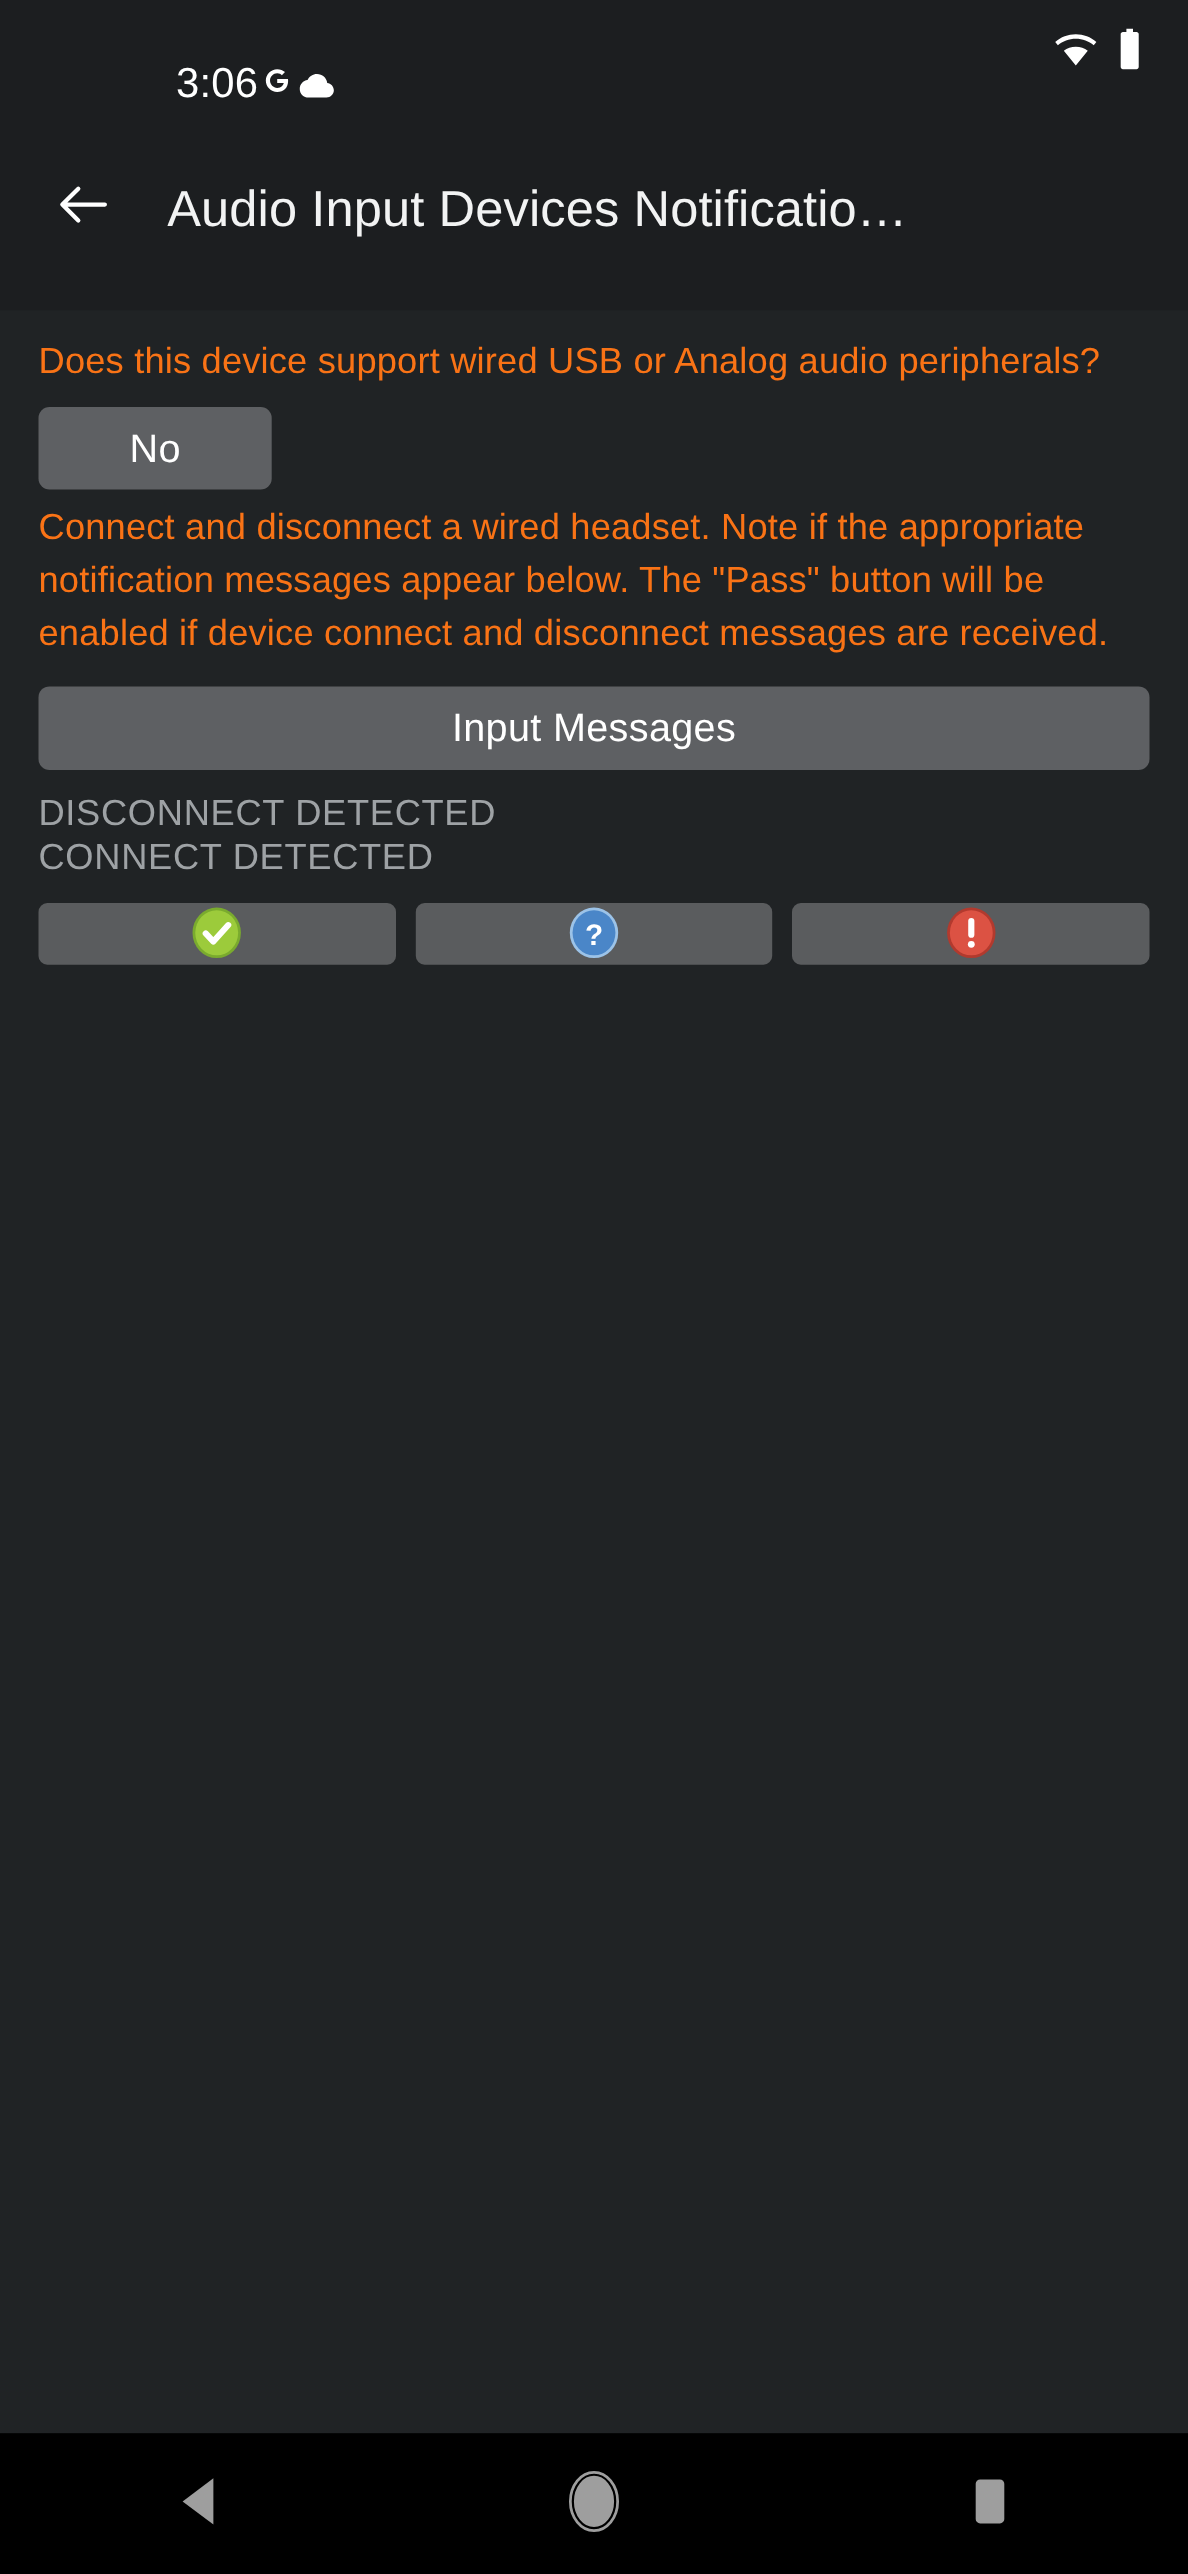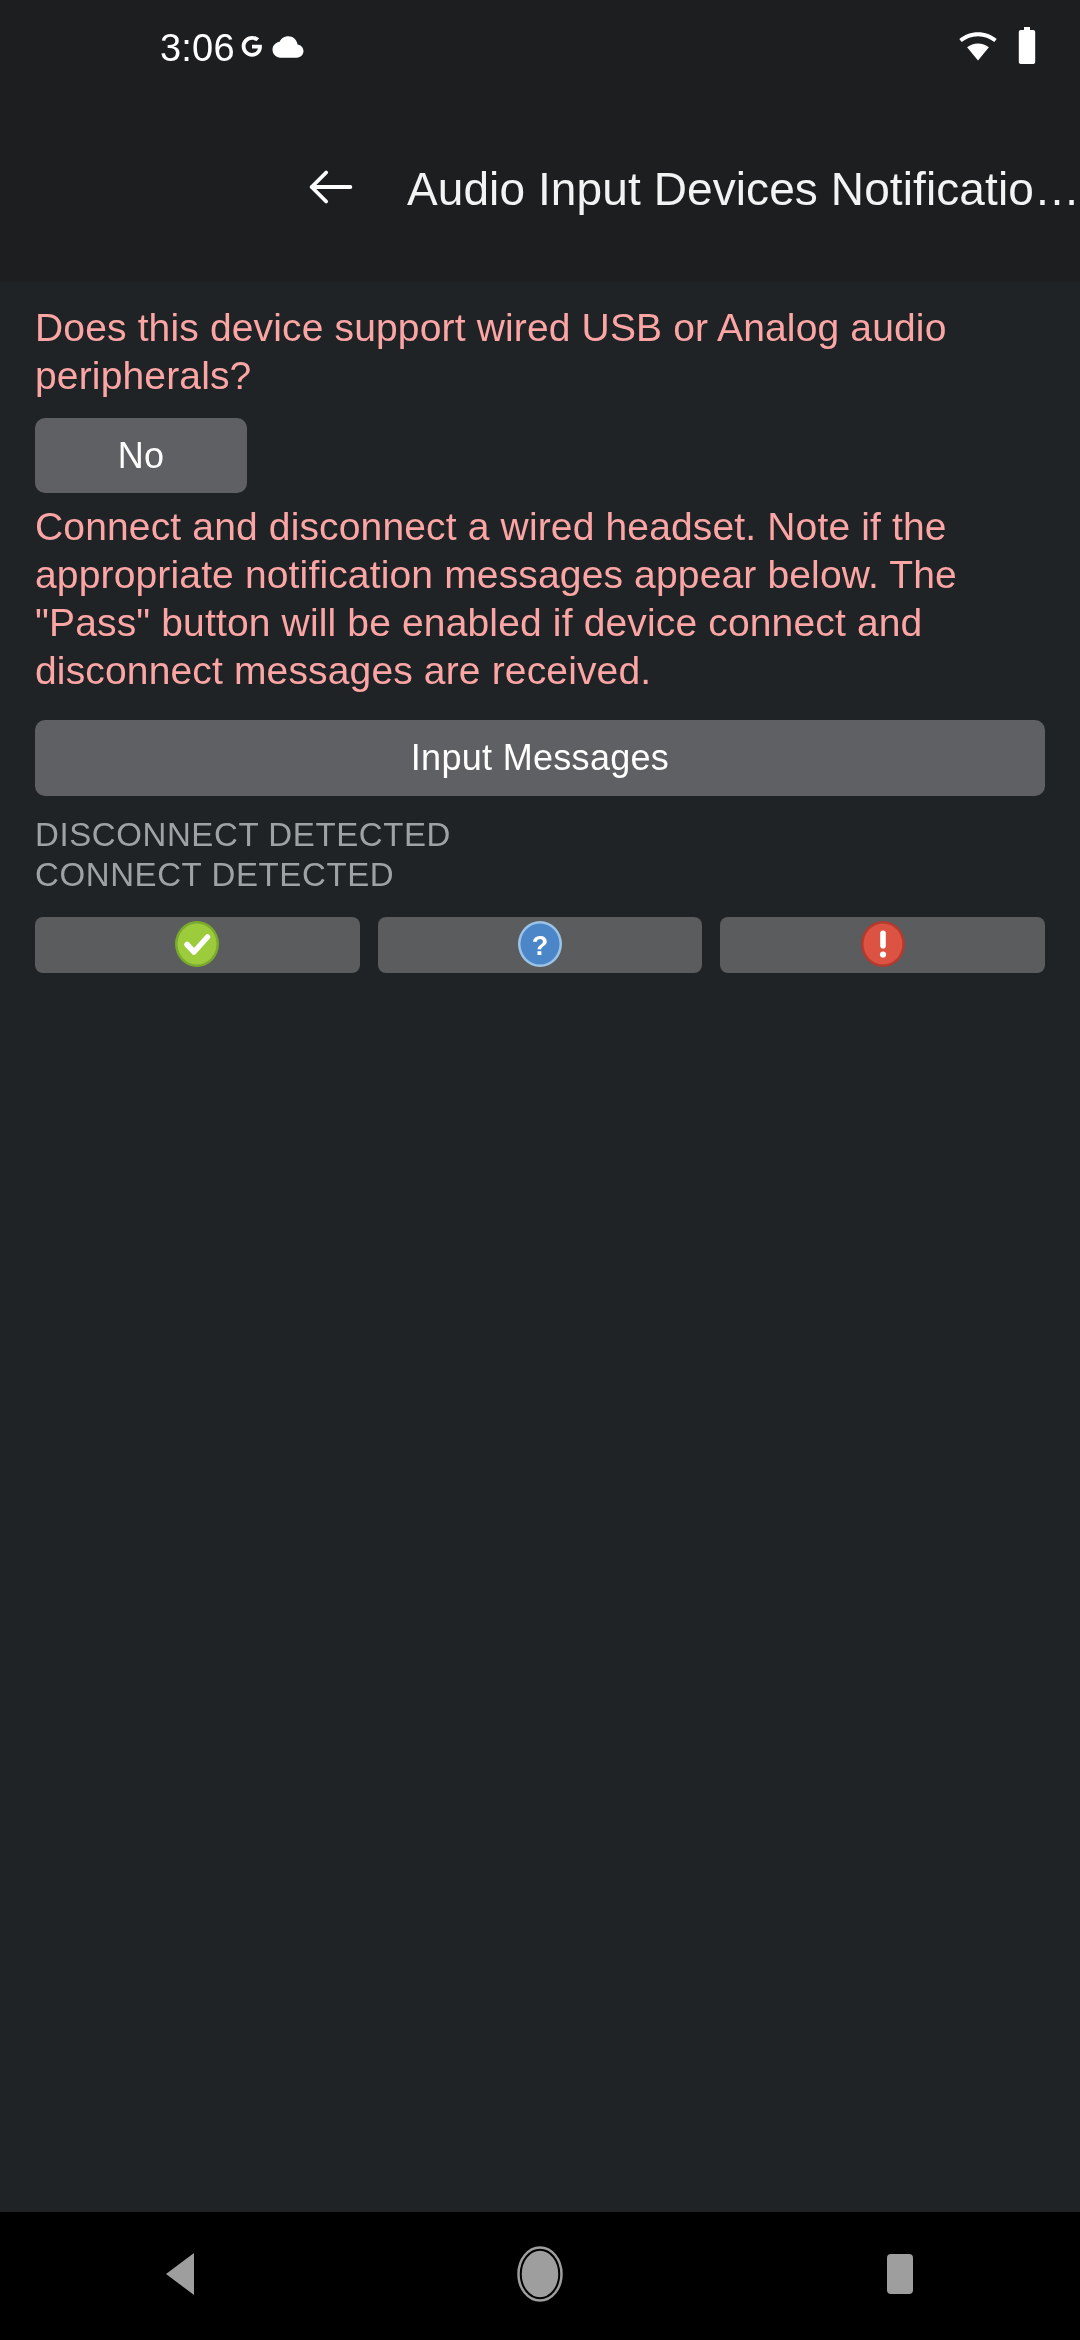--- a/index.html
+++ b/index.html
@@ -33,7 +33,7 @@
     top: 0;
     height: 95px;
     display: flex;
-    align-items: center;
+    align-items: flex-end;
   }
   #status-clock {
     color: #ffffff;

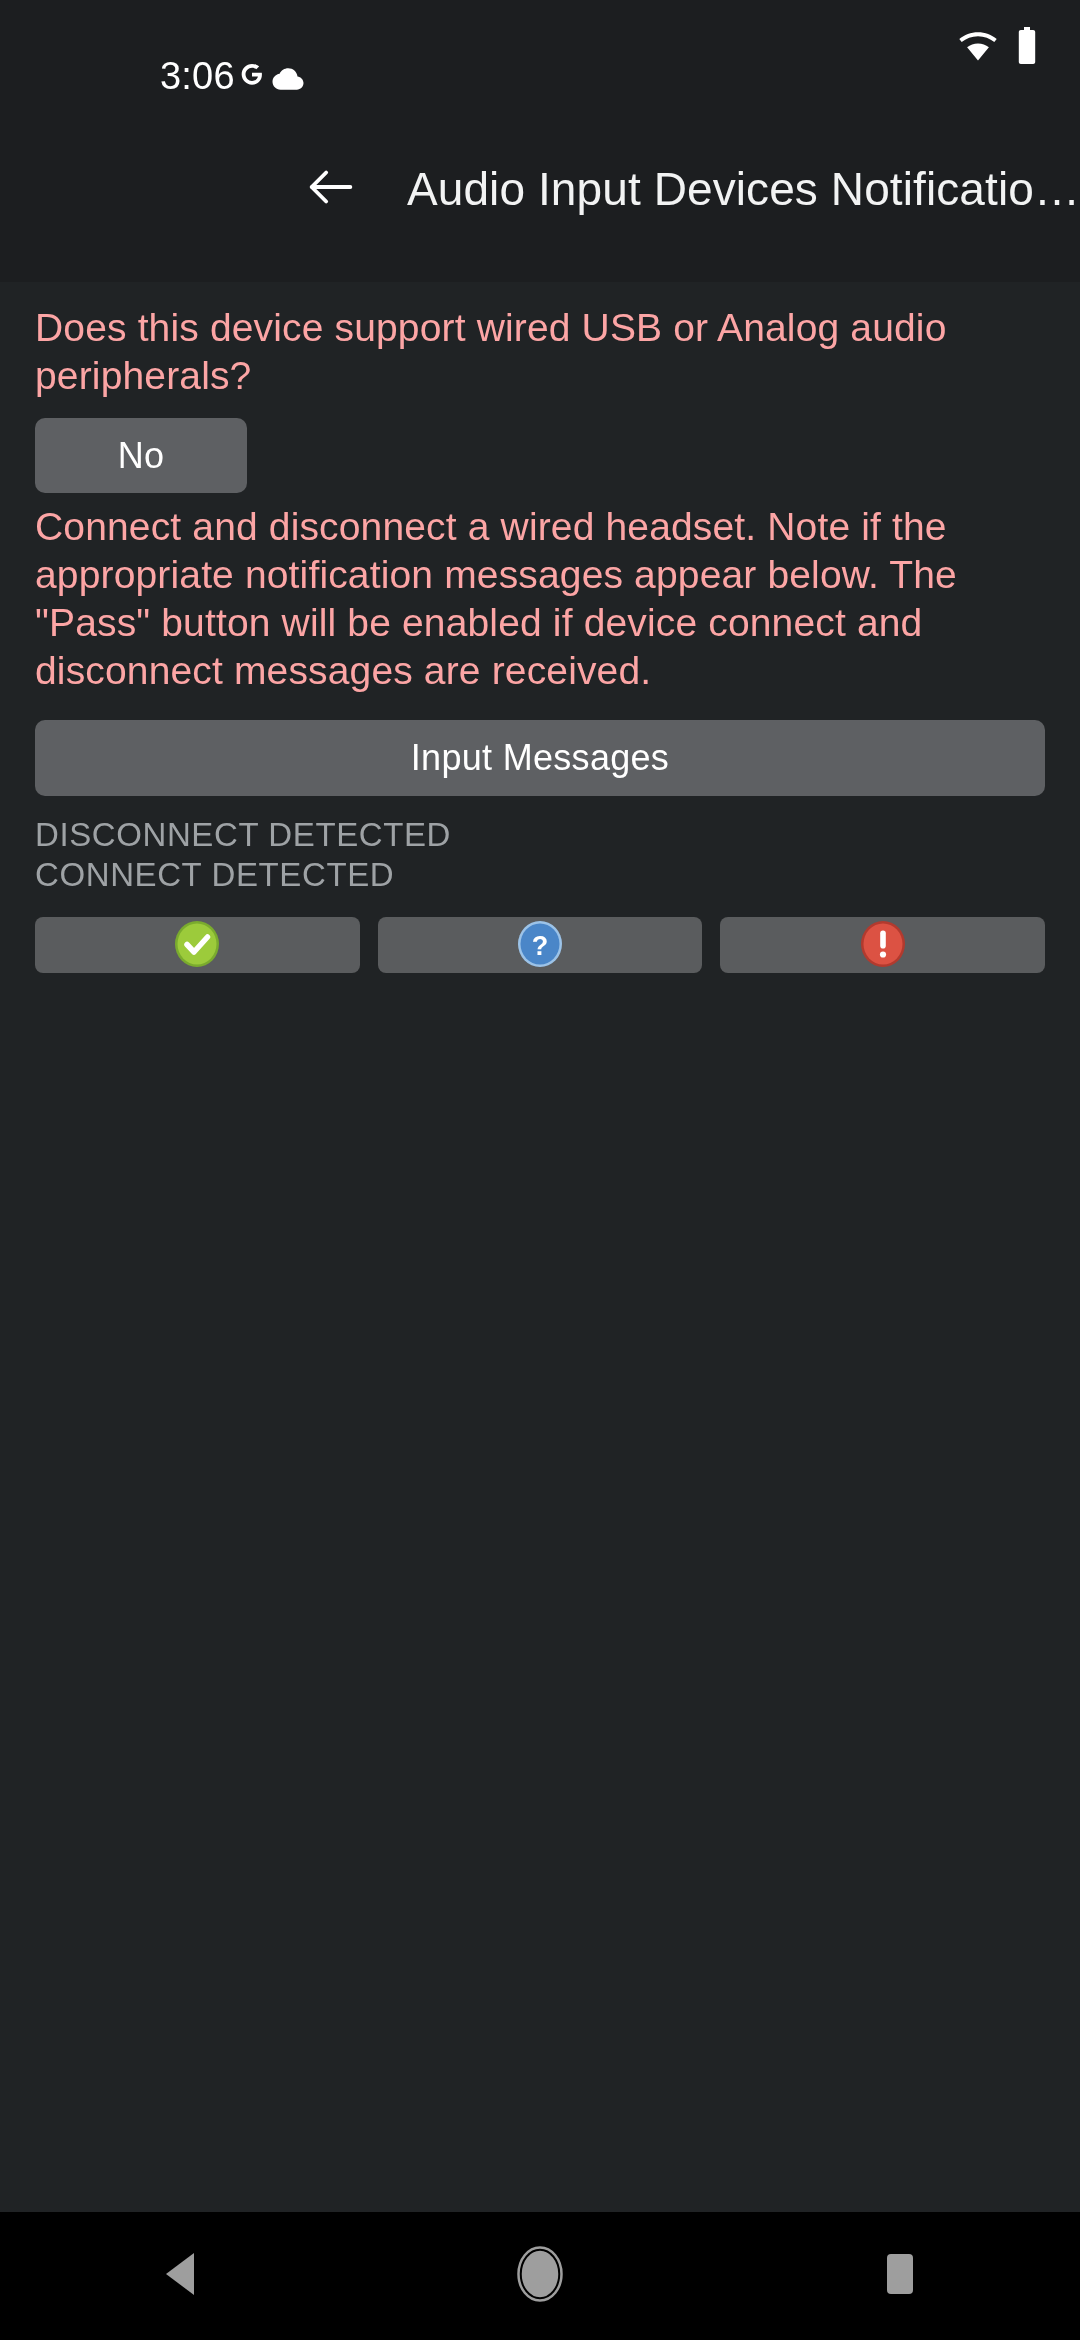--- a/index.html
+++ b/index.html
@@ -62,7 +62,6 @@
     background: #1c1e20;
     display: flex;
     align-items: center;
-    justify-content: flex-end;
   }
   #back-button {
     width: 108px;

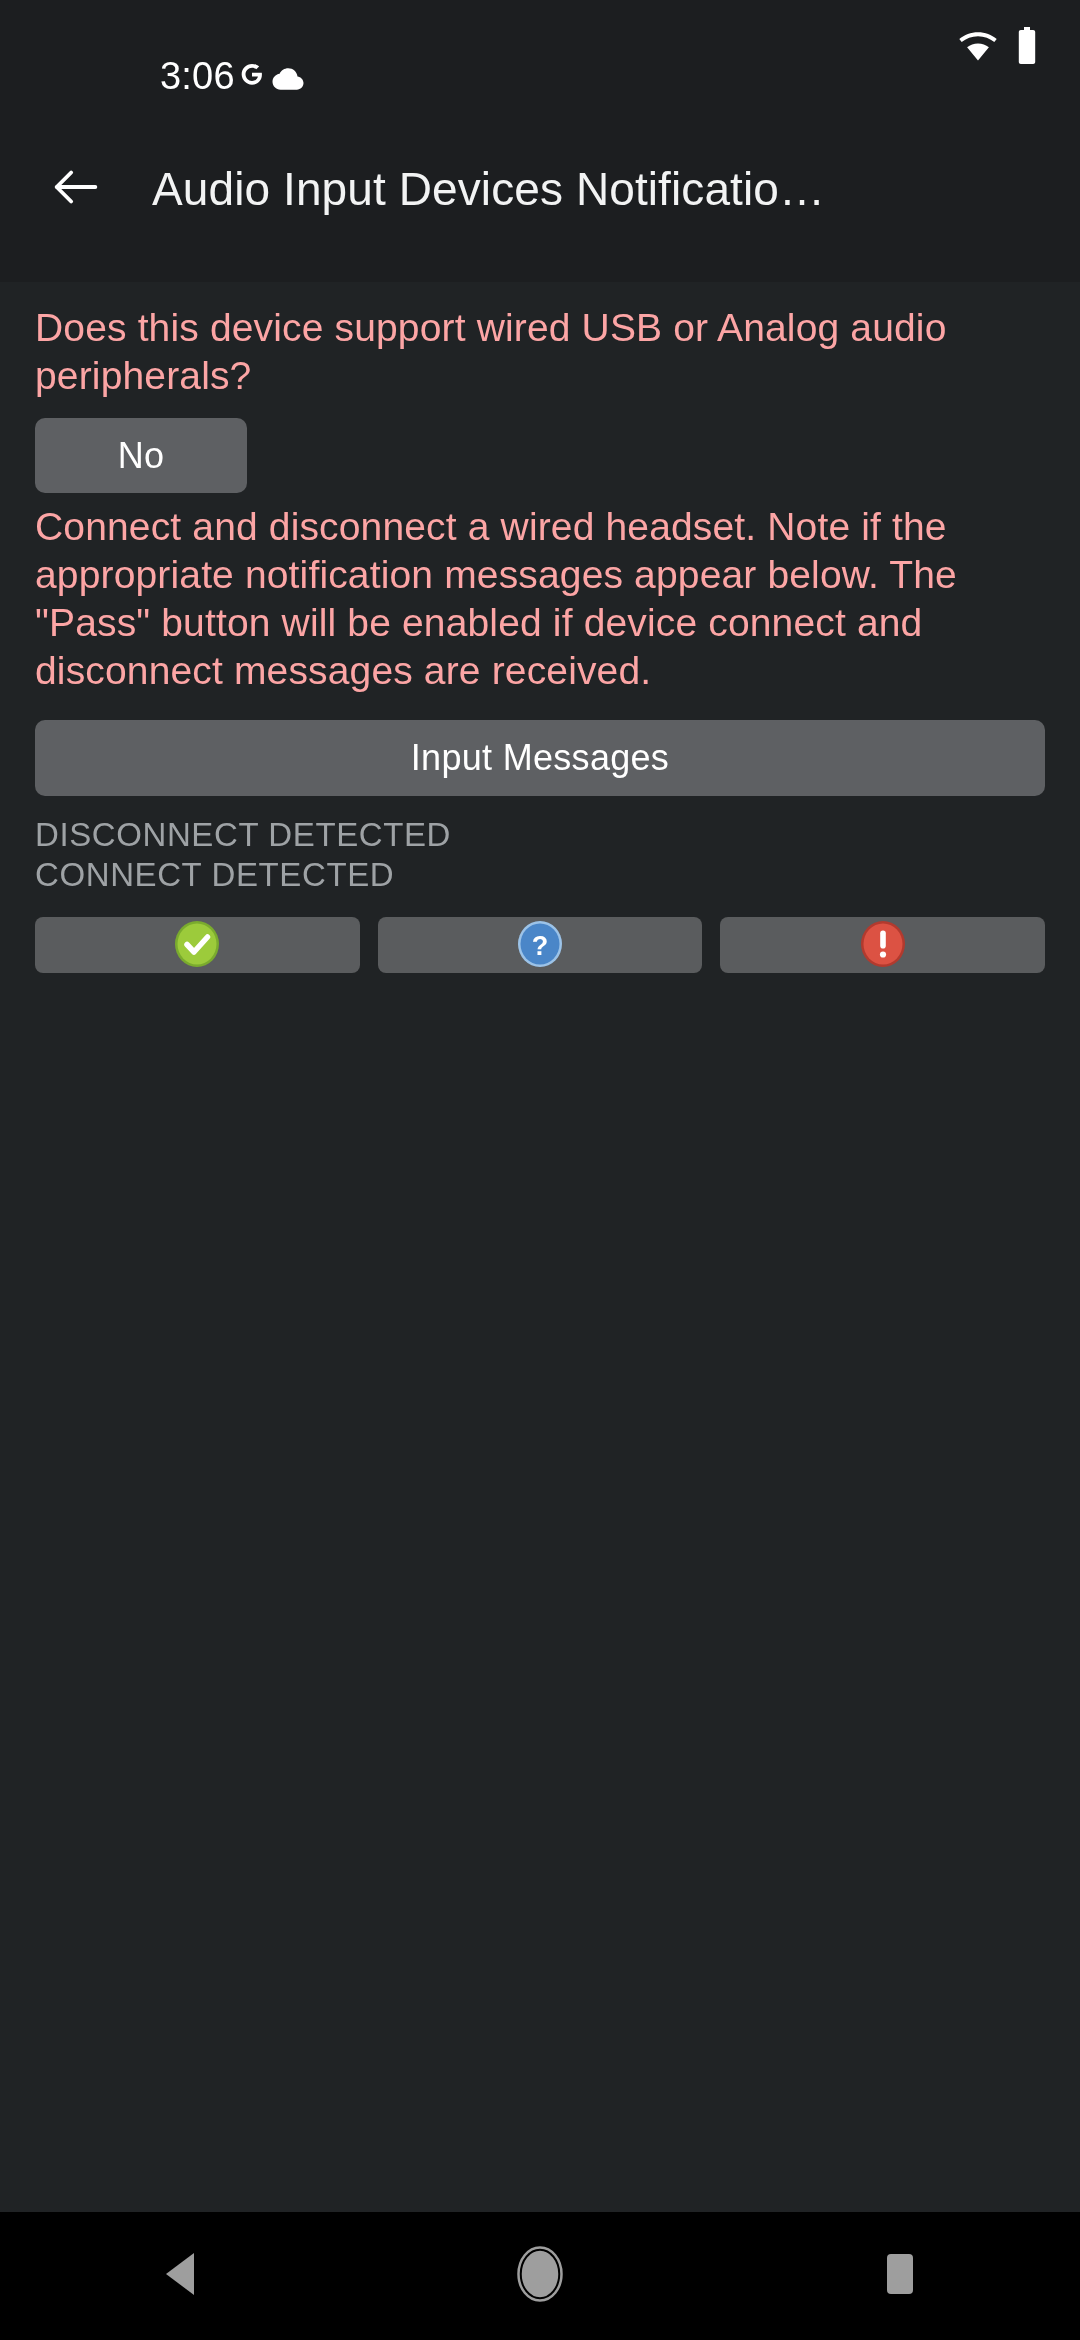--- a/index.html
+++ b/index.html
@@ -95,8 +95,8 @@
   }
 
   .body-text {
-    color: #fca5a5;
-    font-size: 39px;
+    color: #f97316;
+    font-size: 33px;
     line-height: 48px;
     letter-spacing: 0.15px;
     margin: 0;

